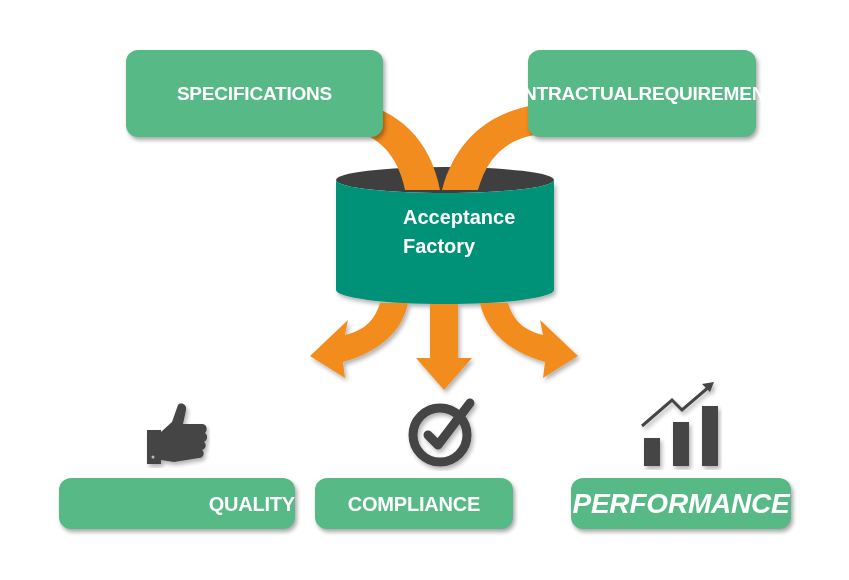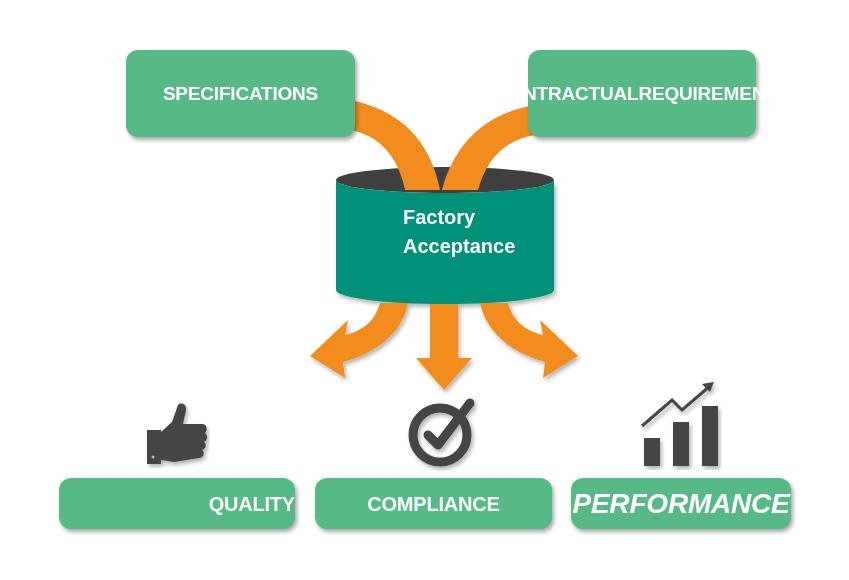--- a/index.html
+++ b/index.html
@@ -12,7 +12,7 @@
     font-weight: bold; font-size: 19px; line-height: 28px; letter-spacing: -0.2px;
     z-index: 3;
   }
-  #spec { left: 126px; top: 50px; width: 229px; height: 87px; text-align: right; }
+  #spec { left: 126px; top: 50px; width: 257px; height: 87px; text-align: right; }
   #contract { left: 528px; top: 50px; width: 228px; height: 87px; flex-direction: row; }
   #quality { left: 59px; top: 478px; width: 236px; height: 51px; font-size: 20px; justify-content: flex-end; }
   #compliance { left: 315px; top: 478px; width: 237px; height: 51px; font-size: 20px; }

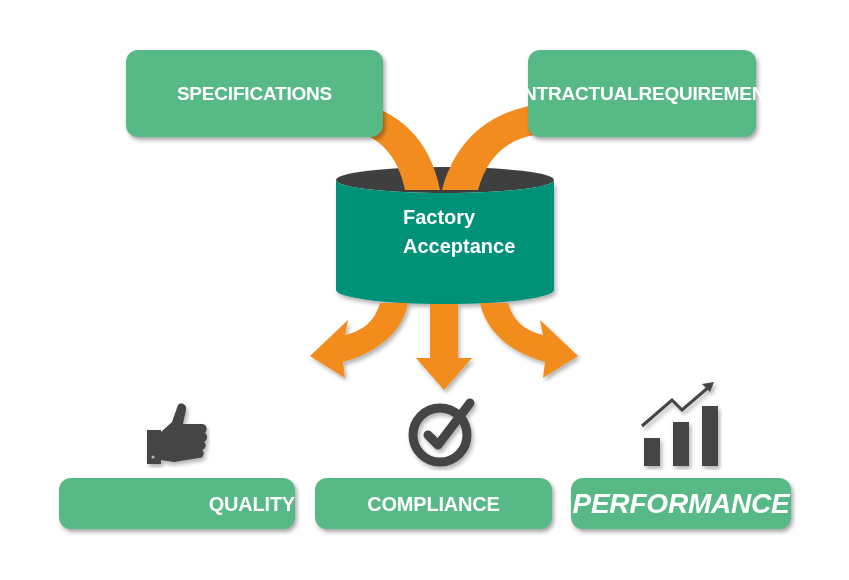--- a/index.html
+++ b/index.html
@@ -59,8 +59,8 @@
 </div>
 
 <div class="fat-label">
+  <div>Acceptance</div>
   <div>Factory</div>
-  <div>Acceptance</div>
 </div>
 
 <svg class="icon" style="left:144px;top:400px" width="66" height="68" viewBox="0 0 66 68">

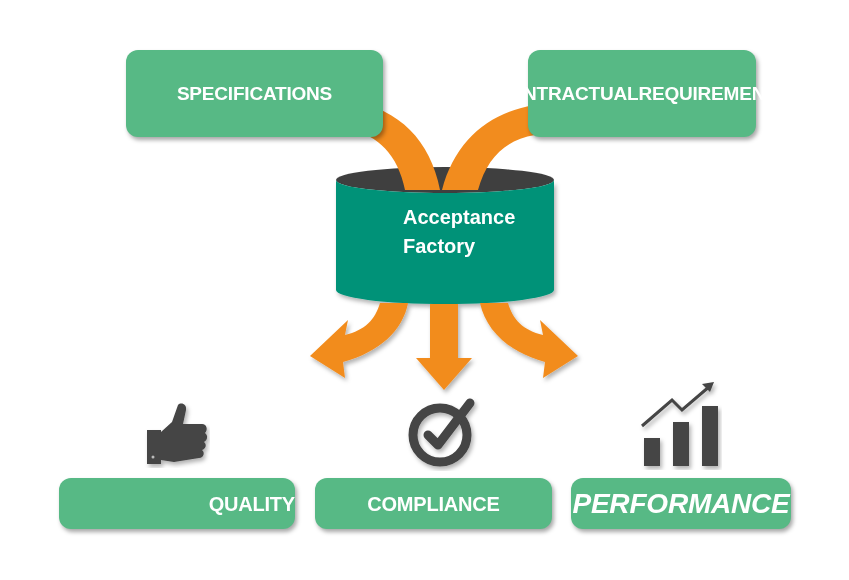--- a/index.html
+++ b/index.html
@@ -15,7 +15,7 @@
   #spec { left: 126px; top: 50px; width: 257px; height: 87px; text-align: right; }
   #contract { left: 528px; top: 50px; width: 228px; height: 87px; flex-direction: row; }
   #quality { left: 59px; top: 478px; width: 236px; height: 51px; font-size: 20px; justify-content: flex-end; }
-  #compliance { left: 315px; top: 478px; width: 237px; height: 51px; font-size: 20px; }
+  #compliance { left: 315px; top: 478px; width: 198px; height: 51px; font-size: 20px; }
   #performance { left: 571px; top: 478px; width: 220px; height: 51px; font-size: 28px; font-style: italic; }
   svg#diagram { position: absolute; left: 0; top: 0; z-index: 1; }
   .fat-label {

